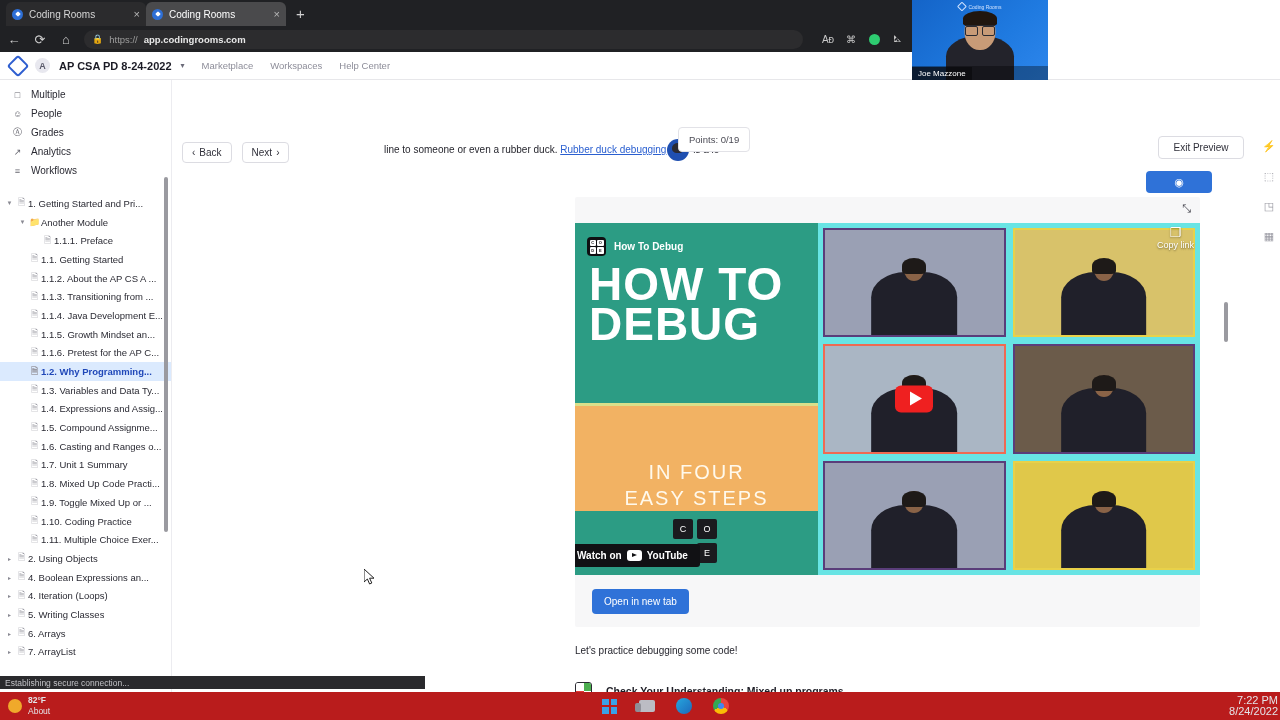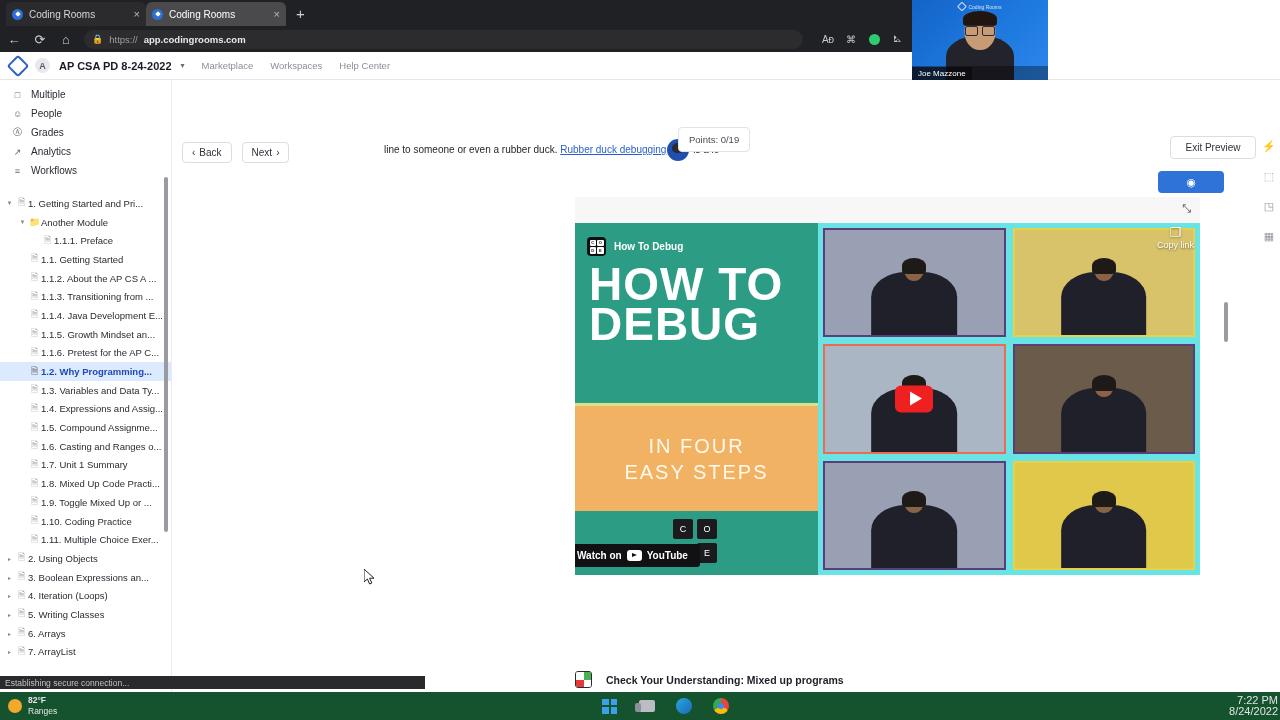--- a/index.html
+++ b/index.html
@@ -215,7 +215,7 @@
   }
   .rail .ri { font-size: 11px; color: #9a9aa3; }
 
-  .preview-area { position: absolute; right: 12px; top: 84px; width: 110px; text-align: center; }
+  .preview-area { position: absolute; right: 24px; top: 84px; width: 110px; text-align: center; }
   .btn-ghost {
     border: 1px solid #dcdce2; background: #fff; border-radius: 4px;
     font-size: 10px; color: #30303a; padding: 5px 10px; width: 86px;

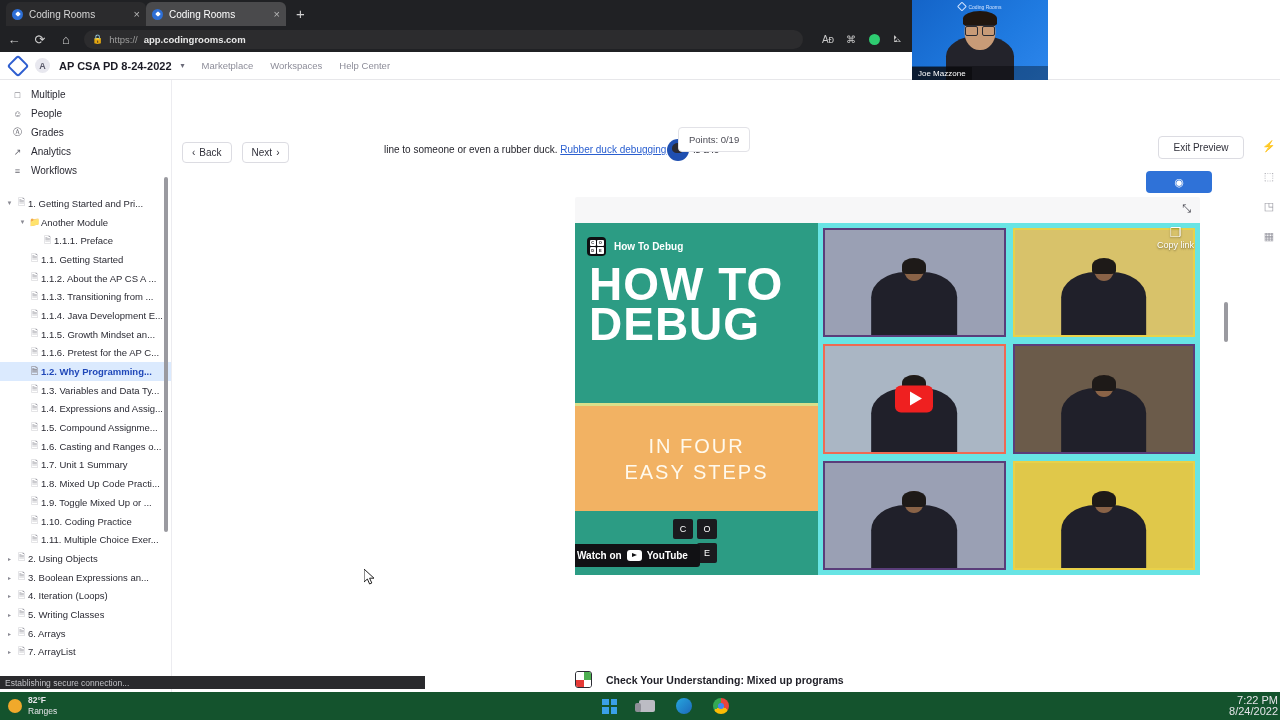--- a/index.html
+++ b/index.html
@@ -141,7 +141,7 @@
   }
   .vl-band {
     background: #f2b263; border-top: 3px solid #d9e08a; height: 108px;
-    display: flex; flex-direction: column; align-items: center; justify-content: center;
+    display: flex; flex-direction: column; align-items: center; justify-content: flex-end;
   }
   .vl-band div { color: #fff9ec; font-size: 20px; letter-spacing: 2px; line-height: 26px; }
   .vl-foot { height: 64px; background: #2c9c84; position: relative; }

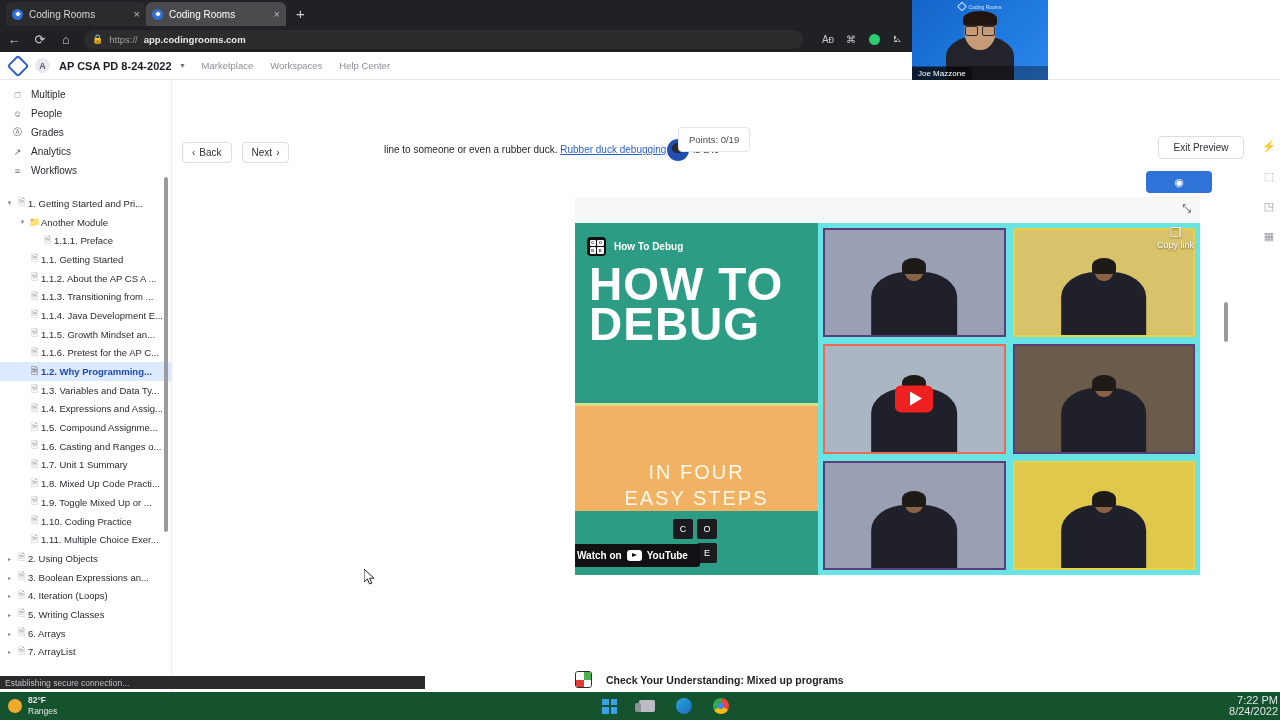--- a/index.html
+++ b/index.html
@@ -471,7 +471,7 @@
           <div class="tree-row" style="padding-left: 4px;">
             <span class="tw">▸</span>
             <span class="ticon">🗎</span>
-            <span class="tlabel">3. Boolean Expressions an...</span>
+            <span class="tlabel">4. Boolean Expressions an...</span>
           </div>
           <div class="tree-row" style="padding-left: 4px;">
             <span class="tw">▸</span>

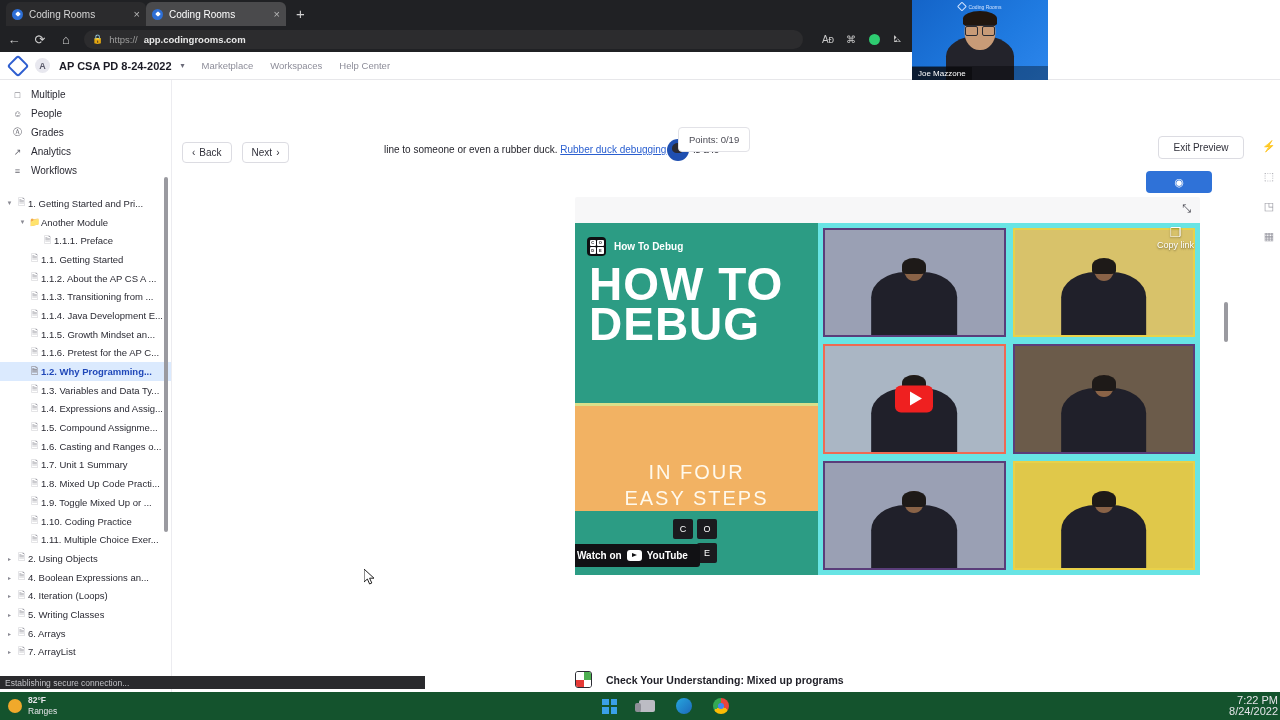--- a/index.html
+++ b/index.html
@@ -593,6 +593,9 @@
           </div>
         </div>
 
+        <div class="openrow">
+          <button class="btn-primary">Open in new tab</button>
+        </div>
       </div>
 
       <div class="below">

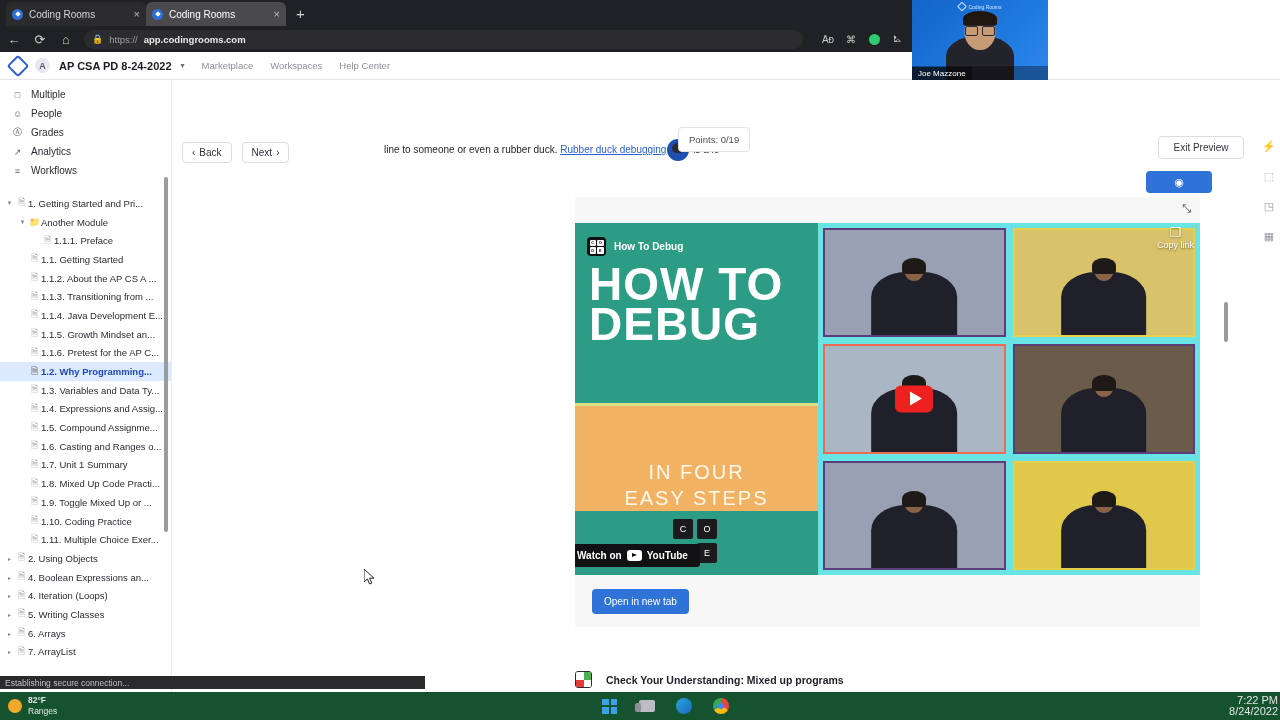--- a/index.html
+++ b/index.html
@@ -599,6 +599,7 @@
       </div>
 
       <div class="below">
+        <div class="plain">Let's practice debugging some code!</div>
         <div class="cyu">
           <span class="cyu-ic">
               <i></i>

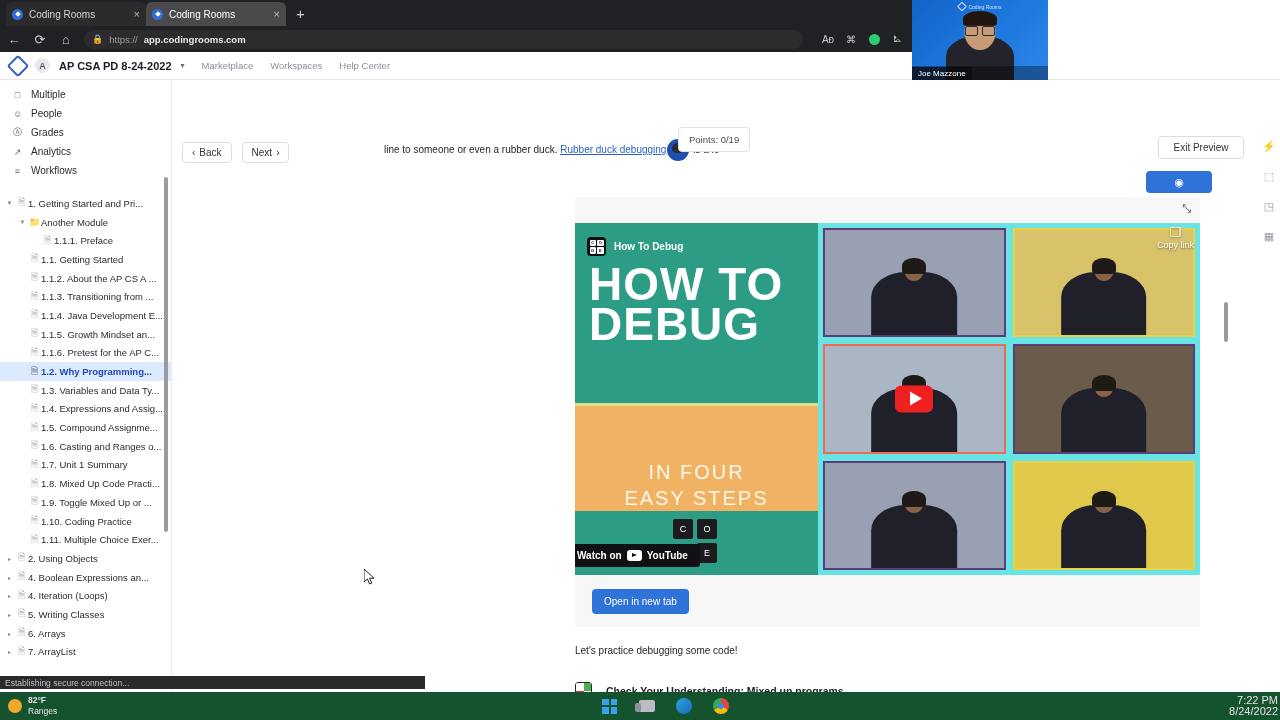--- a/index.html
+++ b/index.html
@@ -270,7 +270,7 @@
   }
   .taskbar {
     position: absolute; left: 0; top: 692px; width: 1280px; height: 28px;
-    background: #14532d; display: flex; align-items: center;
+    background: #b91c1c; display: flex; align-items: center;
   }
   .weather { display: flex; align-items: center; gap: 6px; padding-left: 8px; width: 200px; }
   .sun { width: 14px; height: 14px; border-radius: 50%; background: #f0a92b; }

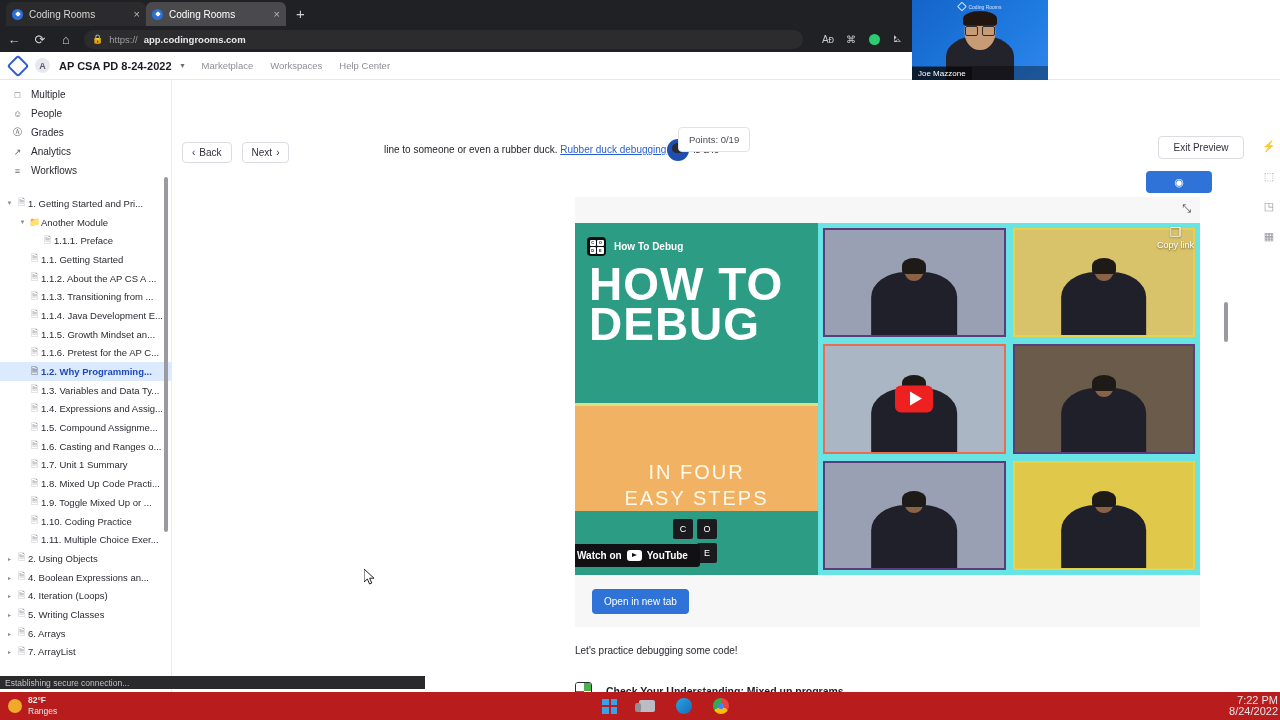--- a/index.html
+++ b/index.html
@@ -653,7 +653,7 @@
     <span class="sun"></span>
     <span class="weather-txt">
       <b>82°F</b><br>
-      <span>Ranges</span>
+      <span>About</span>
     </span>
   </div>
   <div class="tb-center">

